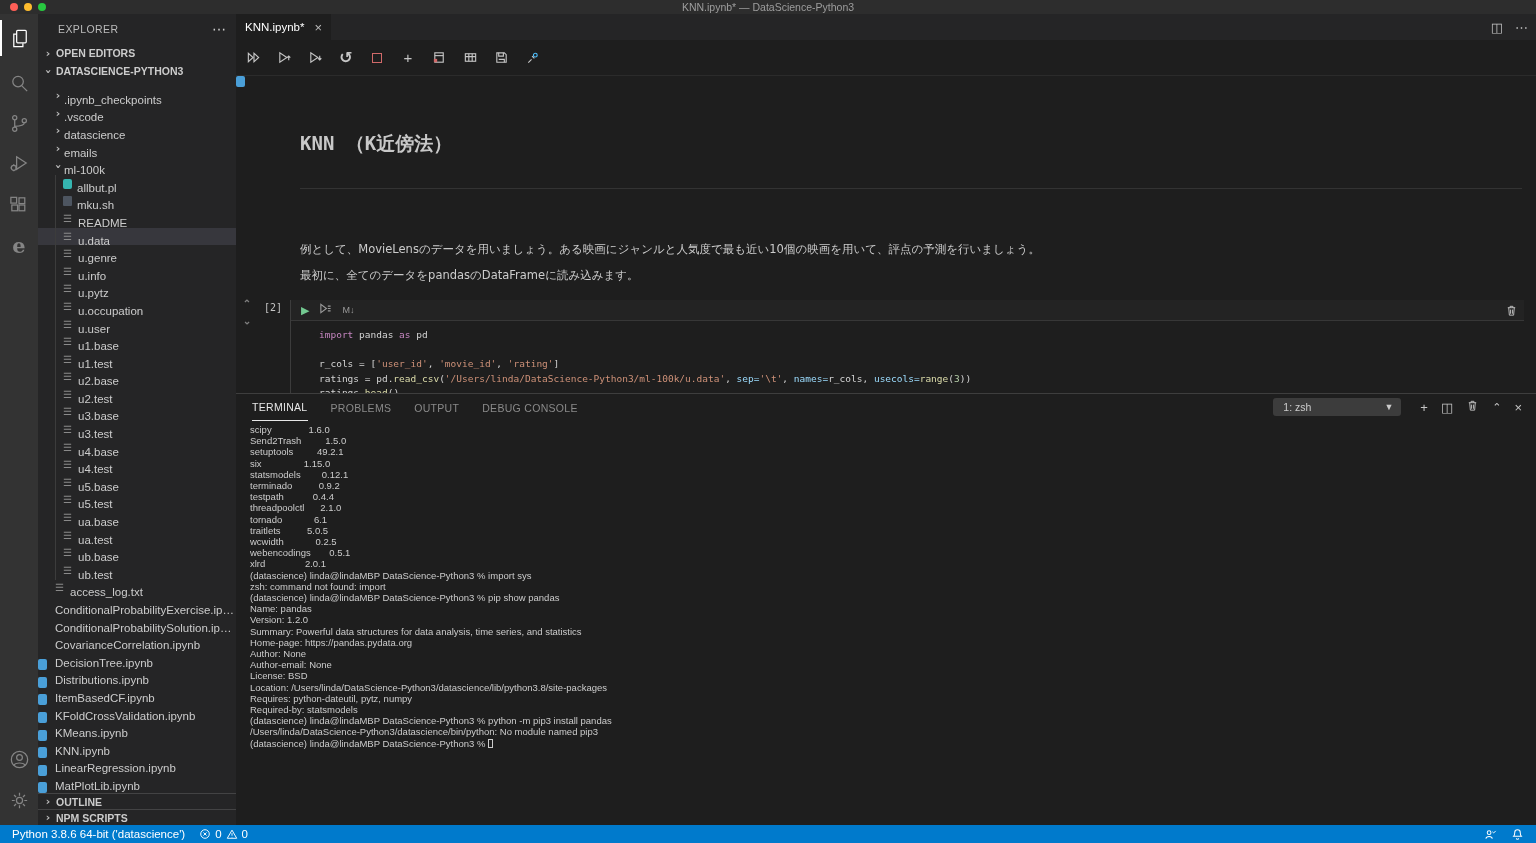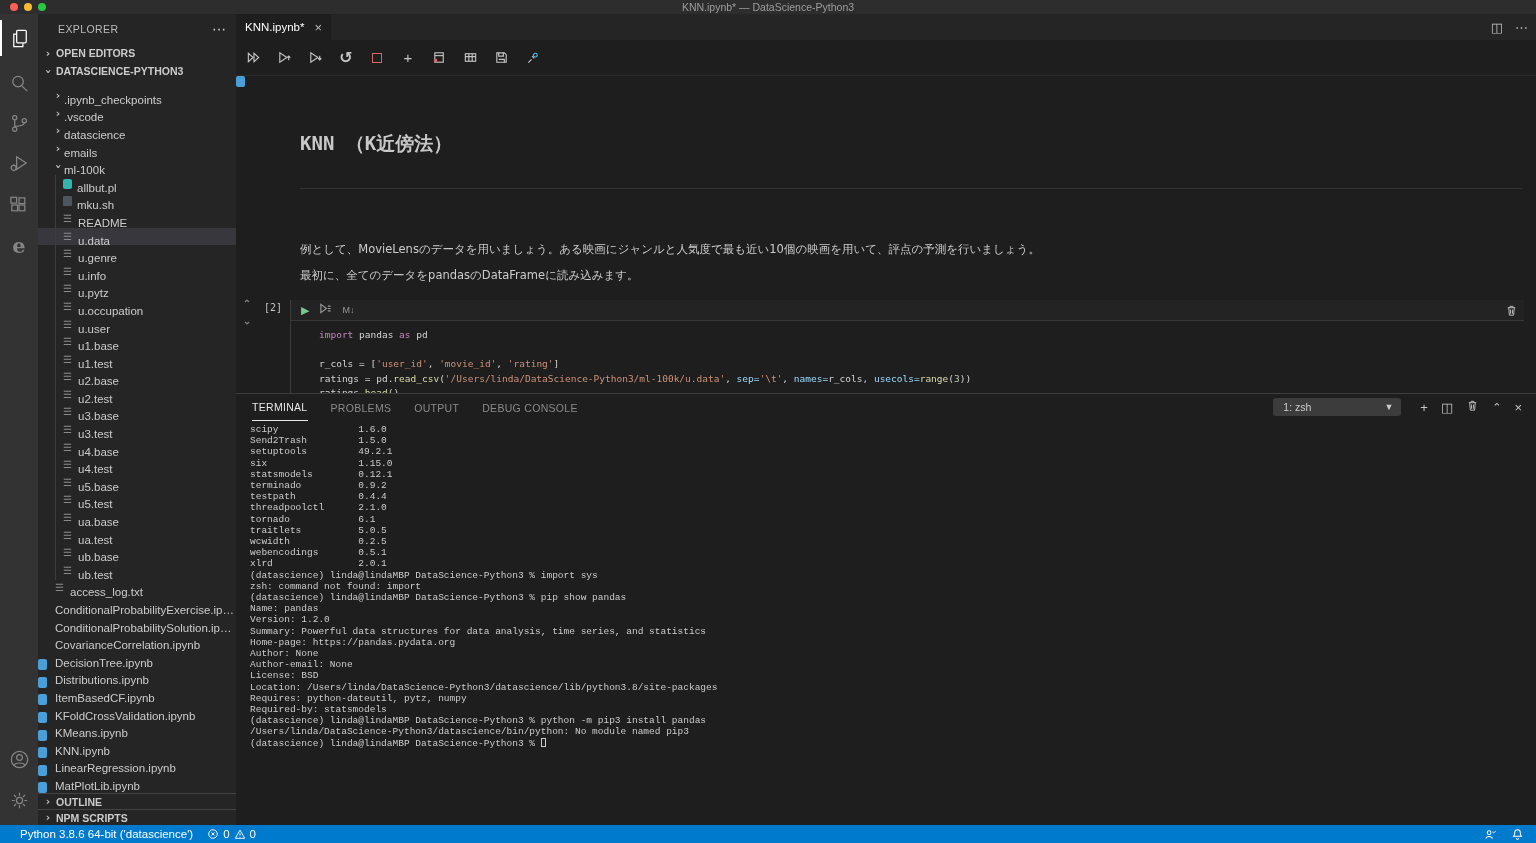--- a/index.html
+++ b/index.html
@@ -107,7 +107,7 @@
   .shell-select { width:128px; height:18px; background:#3c3c3c; border-radius:3px; display:flex; align-items:center; justify-content:space-between;
                   padding:0 8px 0 10px; font-size:10.5px; color:#cccccc; cursor:pointer; margin-right:6px; }
   .pa-ic { font-size:13px; cursor:pointer; }
-  .terminal { position:absolute; left:14px; top:30px; right:4px; bottom:0; font-family:Liberation Mono, monospace;
+  .terminal { position:absolute; left:14px; top:30px; right:4px; bottom:0; font-family:Liberation Sans, sans-serif;
               font-size:9.5px; line-height:11.2px; color:var(--terminal-text); white-space:pre; }
   .cursor-box { display:inline-block; width:5px; height:9px; border:1px solid #cccccc; vertical-align:-1px; }
 

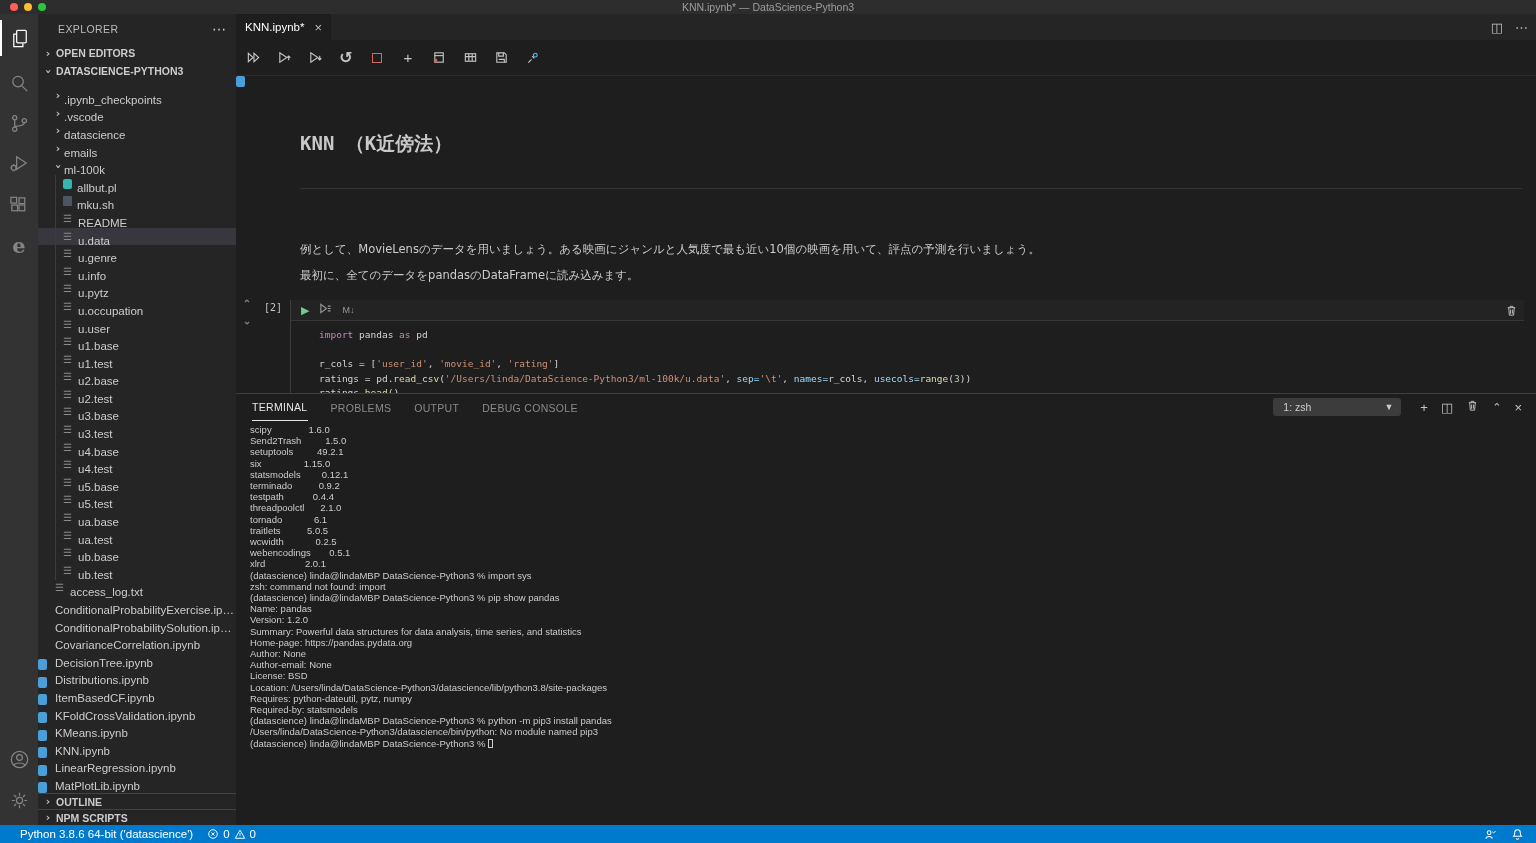--- a/index.html
+++ b/index.html
@@ -114,7 +114,7 @@
   
   .statusbar { position:absolute; left:0; right:0; bottom:0; height:18px; background:var(--status-bar); color:#ffffff;
                display:flex; align-items:center; justify-content:space-between; font-size:11.5px; }
-  .sbar-left { display:flex; align-items:center; gap:14px; padding-left:20px; }
+  .sbar-left { display:flex; align-items:center; gap:14px; padding-left:12px; }
   .sbar-item { display:flex; align-items:center; gap:4px; cursor:pointer; }
   .sbar-item svg { width:12px; height:12px; stroke:#ffffff; fill:none; stroke-width:1.1; }
   .sbar-right { display:flex; align-items:center; gap:14px; padding-right:12px; }

